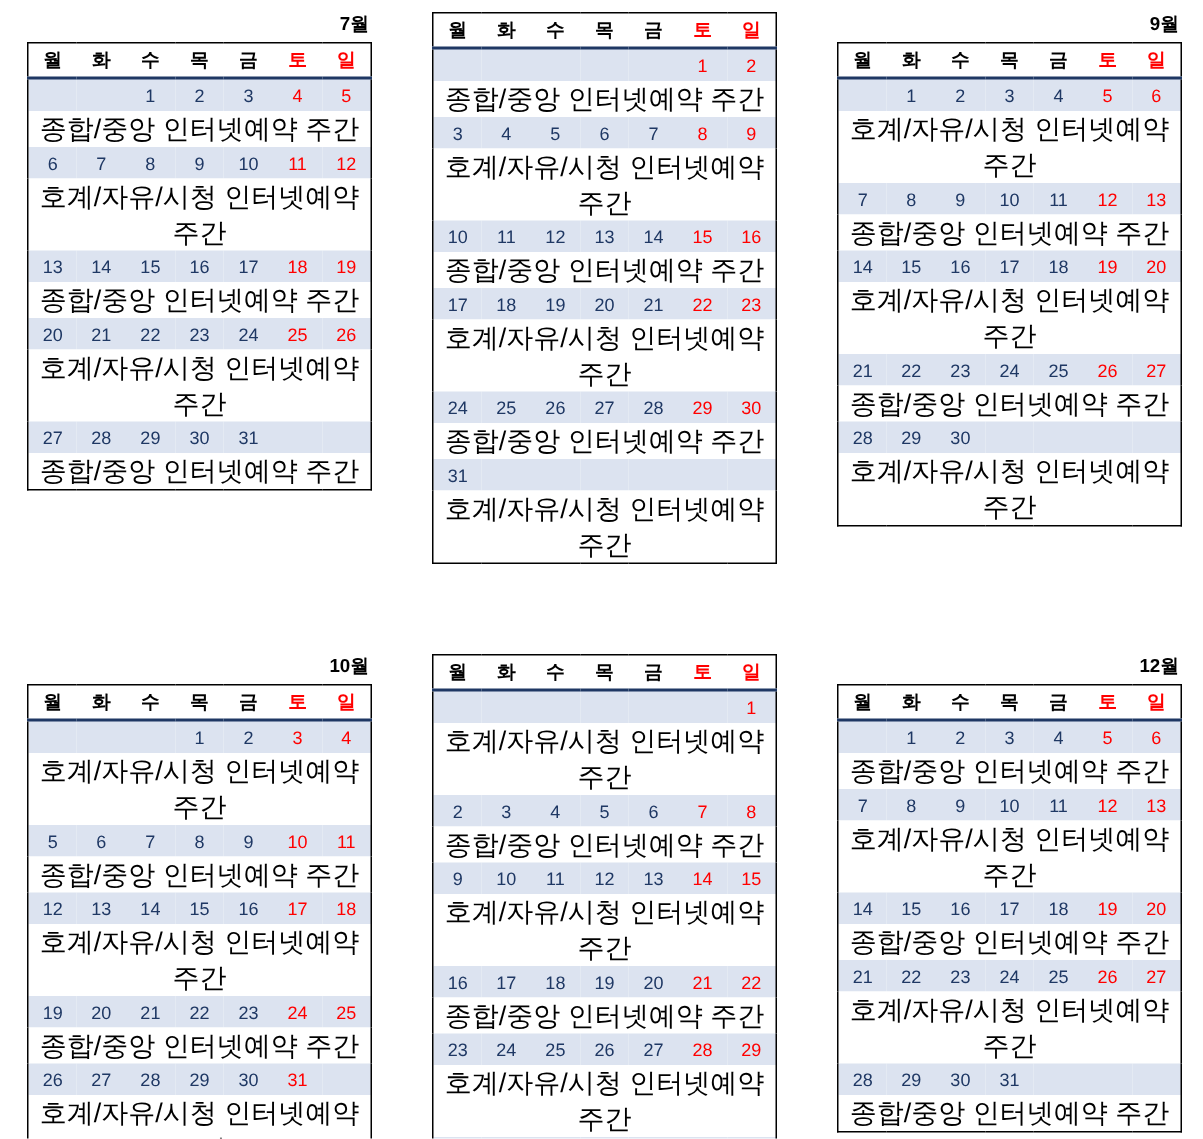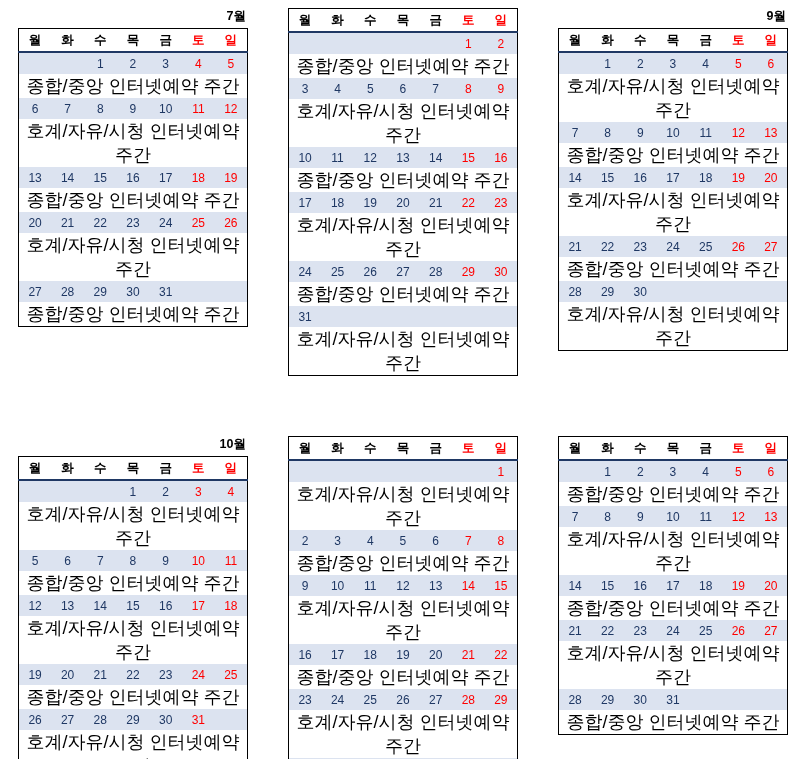--- a/index.html
+++ b/index.html
@@ -499,6 +499,7 @@
       </table>
     </div>
     <div class="month-block">
+      <div class="month-title">12월</div>
       <table class="cal">
         <thead>
           <tr class="dow-row">

